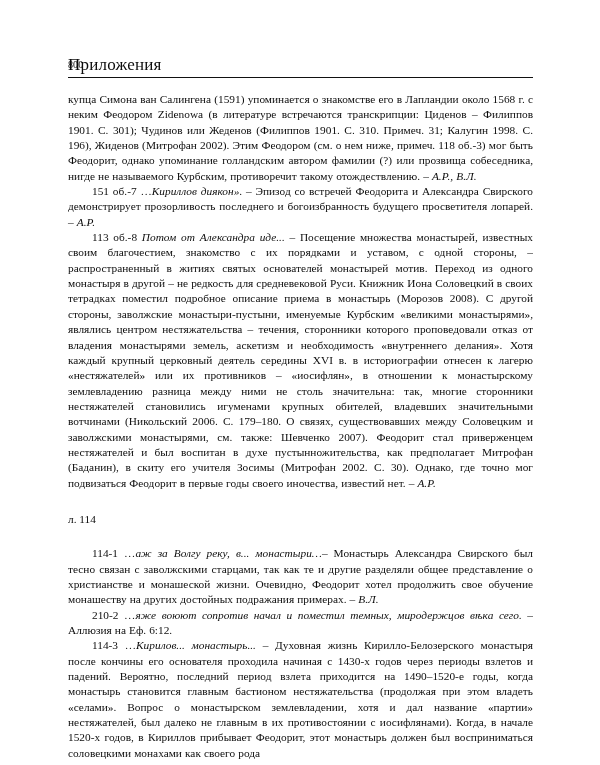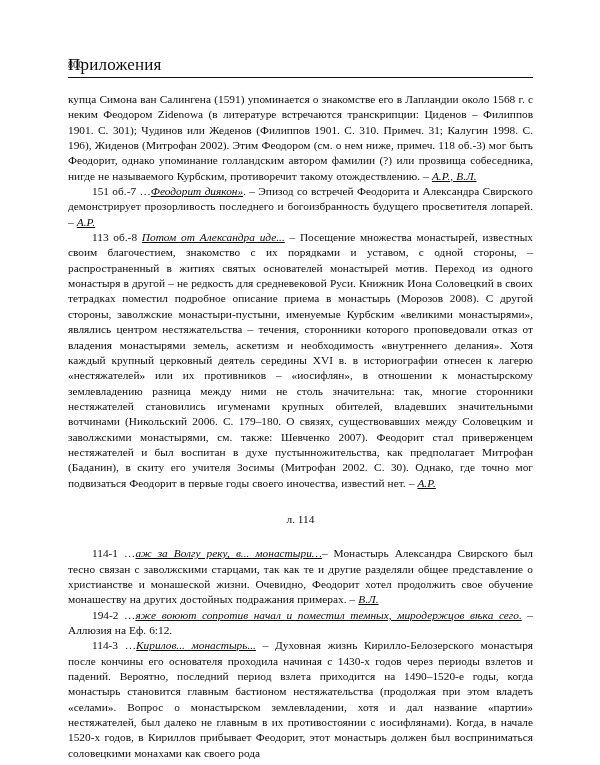--- a/index.html
+++ b/index.html
@@ -79,7 +79,6 @@
   }
   .it {
     font-style: italic;
-    text-decoration: underline;
   }
 
   

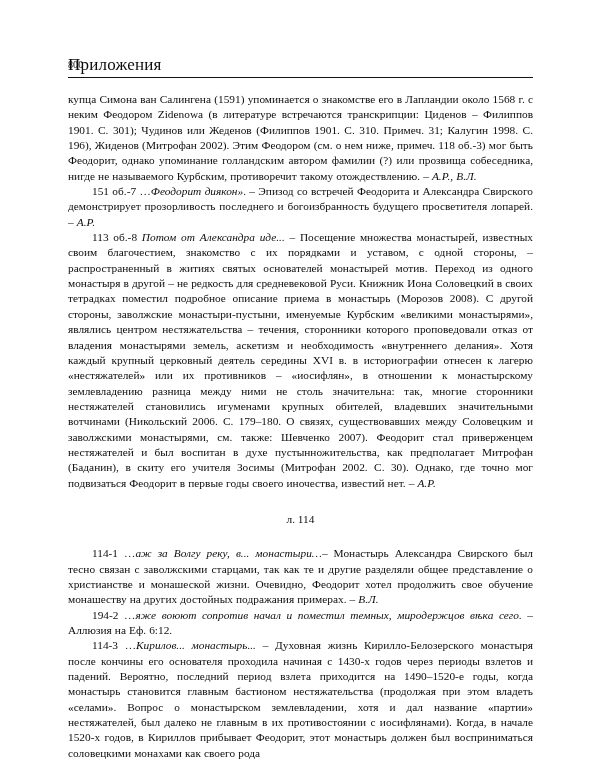--- a/index.html
+++ b/index.html
@@ -113,7 +113,7 @@
 
       <p class="para flush" id="p-continuation"><span>купца Симона ван Салингена (1591) упоминается о знакомстве его в Лапландии около 1568 г. с неким Феодором Zidenowa (в литературе встречаются транскрипции: Циденов – Филиппов 1901. С. 301); Чудинов или Жеденов (Филиппов 1901. С. 310. Примеч. 31; Калугин 1998. С. 196), Жиденов (Митрофан 2002). Этим Феодором (см. о нем ниже, примеч. 118 об.-3) мог быть Феодорит, однако упоминание голландским автором фамилии (?) или прозвища собеседника, нигде не называемого Курбским, противоречит такому отождествлению. – </span><span class="it">А.Р., В.Л.</span></p>
 
-      <p class="para indent" id="p-113ob-7"><span>151 об.-7 …</span><span class="it">Феодорит диякон»</span><span>. – Эпизод со встречей Феодорита и Александра Свирского демонстрирует прозорливость последнего и богоизбранность будущего просветителя лопарей. – </span><span class="it">А.Р.</span></p>
+      <p class="para indent" id="p-113ob-7"><span>151 об.-7 …</span><span class="it">Кириллов диякон»</span><span>. – Эпизод со встречей Феодорита и Александра Свирского демонстрирует прозорливость последнего и богоизбранность будущего просветителя лопарей. – </span><span class="it">А.Р.</span></p>
 
       <p class="para indent" id="p-113ob-8"><span>113 об.-8 </span><span class="it">Потом от Александра иде...</span><span> – Посещение множества монастырей, известных своим благочестием, знакомство с их порядками и уставом, с одной стороны, – распространенный в житиях святых основателей монастырей мотив. Переход из одного монастыря в другой – не редкость для средневековой Руси. Книжник Иона Соловецкий в своих тетрадках поместил подробное описание приема в монастырь (Морозов 2008). С другой стороны, заволжские монастыри-пустыни, именуемые Курбским «великими монастырями», являлись центром нестяжательства – течения, сторонники которого проповедовали отказ от владения монастырями земель, аскетизм и необходимость «внутреннего делания». Хотя каждый крупный церковный деятель середины XVI в. в историографии отнесен к лагерю «нестяжателей» или их противников – «иосифлян», в отношении к монастырскому землевладению разница между ними не столь значительна: так, многие сторонники нестяжателей становились игуменами крупных обителей, владевших значительными вотчинами (Никольский 2006. С. 179–180. О связях, существовавших между Соловецким и заволжскими монастырями, см. также: Шевченко 2007). Феодорит стал приверженцем нестяжателей и был воспитан в духе пустынножительства, как предполагает Митрофан (Баданин), в скиту его учителя Зосимы (Митрофан 2002. С. 30). Однако, где точно мог подвизаться Феодорит в первые годы своего иночества, известий нет. – </span><span class="it">А.Р.</span></p>
 

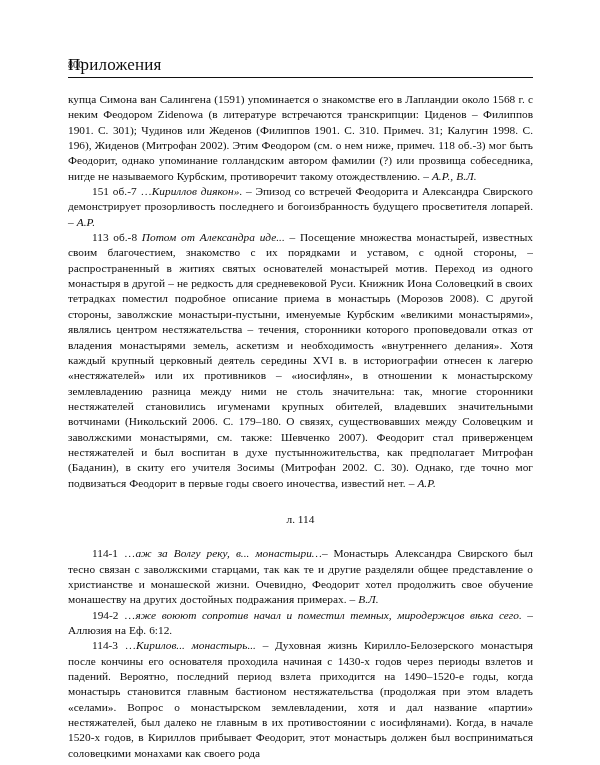--- a/index.html
+++ b/index.html
@@ -86,7 +86,7 @@
     margin: 0;
     font-size: 11.35px;
     line-height: 15.35px;
-    text-align: center;
+    text-align: left;
     font-weight: normal;
   }
   .gap-before {

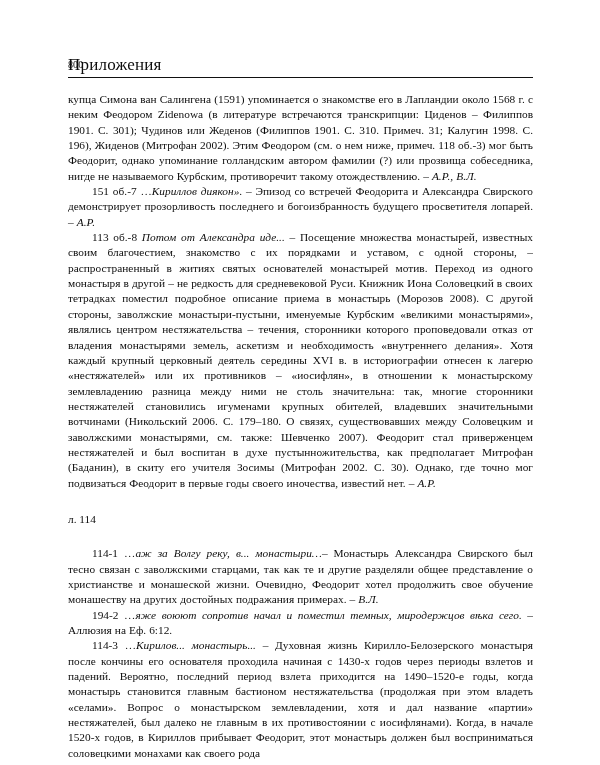--- a/index.html
+++ b/index.html
@@ -125,7 +125,7 @@
 
       <p class="para indent" id="p-114-1"><span>114-1 …</span><span class="it">аж за Волгу реку, в... монастыри…</span><span>– Монастырь Александра Свирского был тесно связан с заволжскими старцами, так как те и другие разделяли общее представление о христианстве и монашеской жизни. Очевидно, Феодорит хотел продолжить свое обучение монашеству на других достойных подражания примерах. – </span><span class="it">В.Л.</span></p>
 
-      <p class="para indent" id="p-114-2"><span>194-2 …</span><span class="it">яже воюют сопротив начал и поместил темных, миродержцов вѣка сего.</span><span> – Аллюзия на Еф. 6:12.</span></p>
+      <p class="para indent" id="p-114-2"><span>210-2 …</span><span class="it">яже воюют сопротив начал и поместил темных, миродержцов вѣка сего.</span><span> – Аллюзия на Еф. 6:12.</span></p>
 
       <p class="para indent" id="p-114-3"><span>114-3 …</span><span class="it">Кирилов... монастырь...</span><span> – Духовная жизнь Кирилло-Белозерского монастыря после кончины его основателя проходила начиная с 1430-х годов через периоды взлетов и падений. Вероятно, последний период взлета приходится на 1490–1520-е годы, когда монастырь становится главным бастионом нестяжательства (продолжая при этом владеть «селами». Вопрос о монастырском землевладении, хотя и дал название «партии» нестяжателей, был далеко не главным в их противостоянии с иосифлянами). Когда, в начале 1520-х годов, в Кириллов прибывает Феодорит, этот монастырь должен был восприниматься соловецкими монахами как своего рода</span></p>
 

